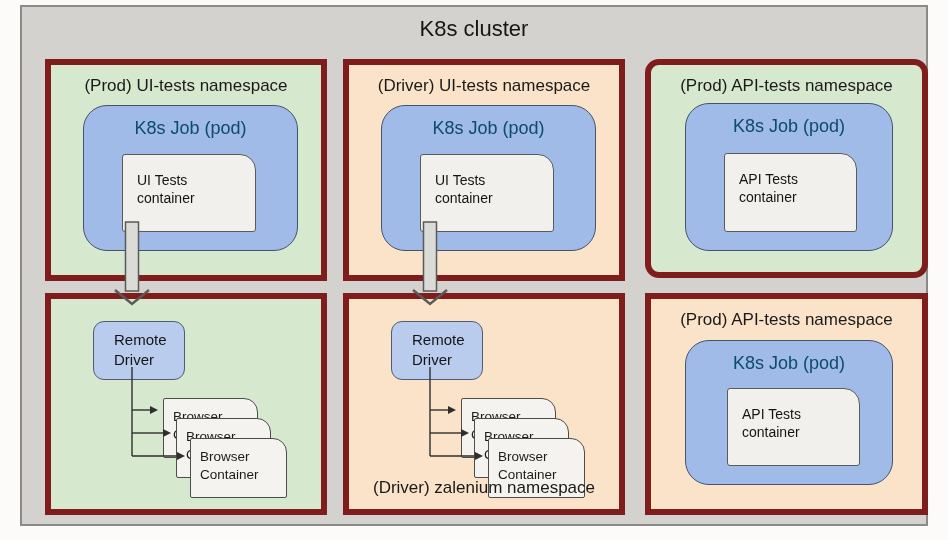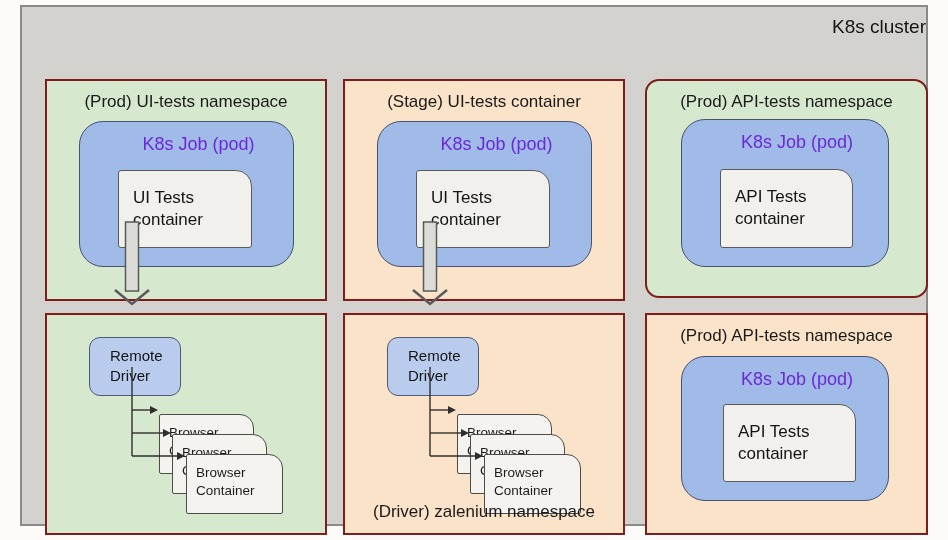--- a/index.html
+++ b/index.html
@@ -17,7 +17,7 @@
   }
   .cluster-title{
     position:absolute;top:9px;left:0;width:100%;
-    text-align:right;font-size:19px;color:#151515;
+    text-align:center;font-size:22px;color:#151515;
   }
   .panel{
     position:absolute;box-sizing:border-box;border:2px solid #7f1d1d;margin-top:20px;

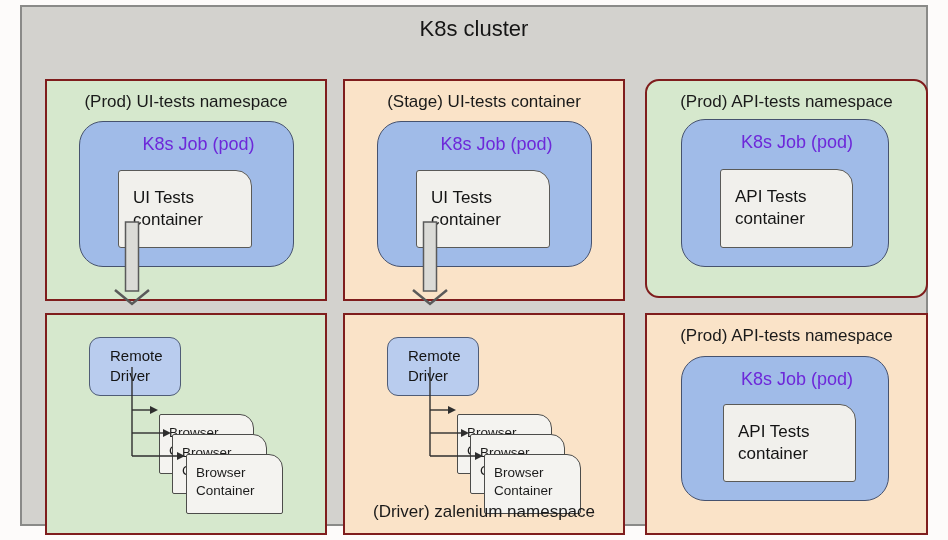--- a/index.html
+++ b/index.html
@@ -20,7 +20,7 @@
     text-align:center;font-size:22px;color:#151515;
   }
   .panel{
-    position:absolute;box-sizing:border-box;border:2px solid #7f1d1d;margin-top:20px;
+    position:absolute;box-sizing:border-box;border:6px solid #7f1d1d;
   }
   .panel.prod{background:#d6e8cd;}
   .panel.stage{background:#fae3c8;}

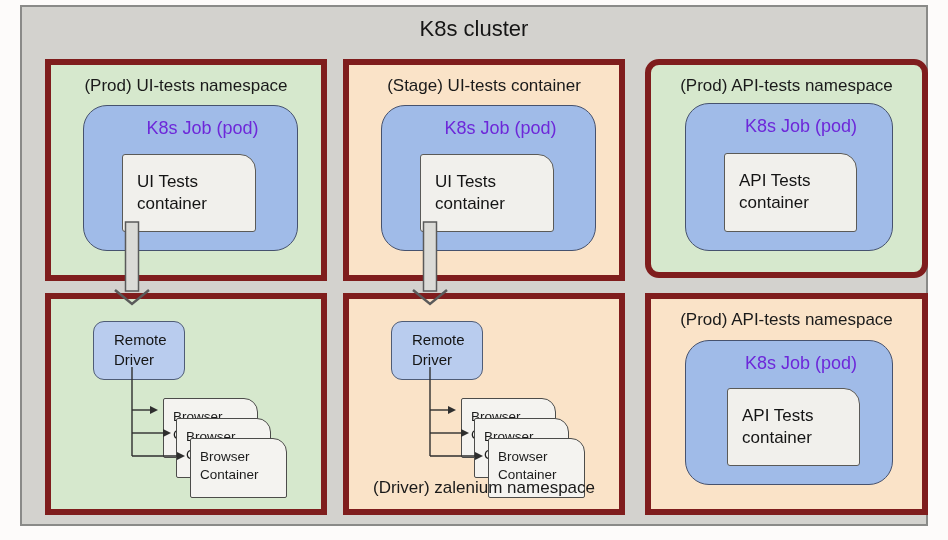--- a/index.html
+++ b/index.html
@@ -75,7 +75,7 @@
   </div>
 
   <div class="panel stage" style="left:321px;top:52px;width:282px;height:222px;">
-    <div class="ns-title top">(Stage) UI-tests container</div>
+    <div class="ns-title top">(Driver) UI-tests namespace</div>
     <div class="jobbox" style="left:32px;top:40px;width:215px;height:146px;">
       <div class="job-label">K8s Job (pod)</div>
       <div class="containerbox" style="left:38px;top:48px;width:134px;height:78px;">UI Tests container</div>

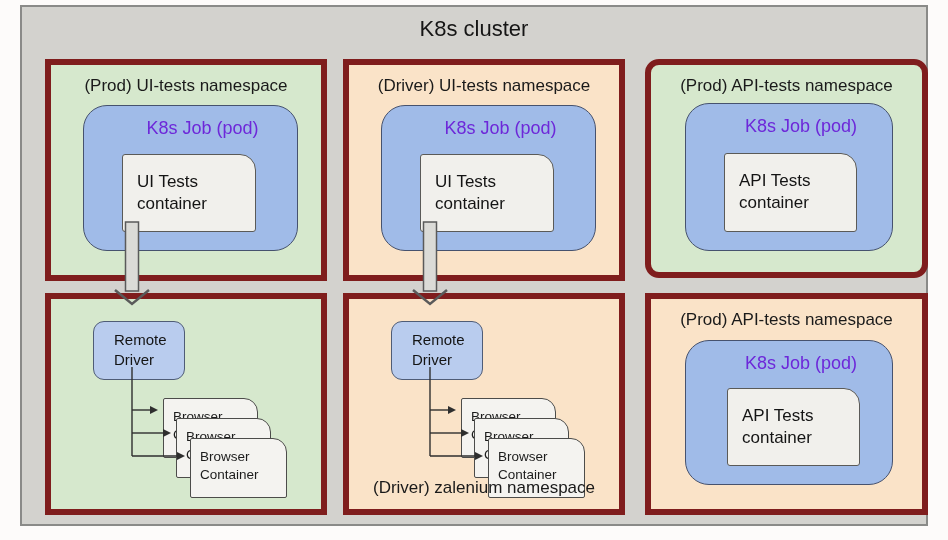--- a/index.html
+++ b/index.html
@@ -35,8 +35,8 @@
     border-radius:24px;box-sizing:border-box;
   }
   .job-label{
-    position:absolute;top:12px;left:12px;width:100%;text-align:center;
-    font-size:18px;color:#6d28d9;
+    position:absolute;top:12px;left:0;width:100%;text-align:center;
+    font-size:18px;color:#0c4a6e;
   }
   .containerbox{
     position:absolute;background:#f1f0ec;border:1.5px solid #5a5a58;

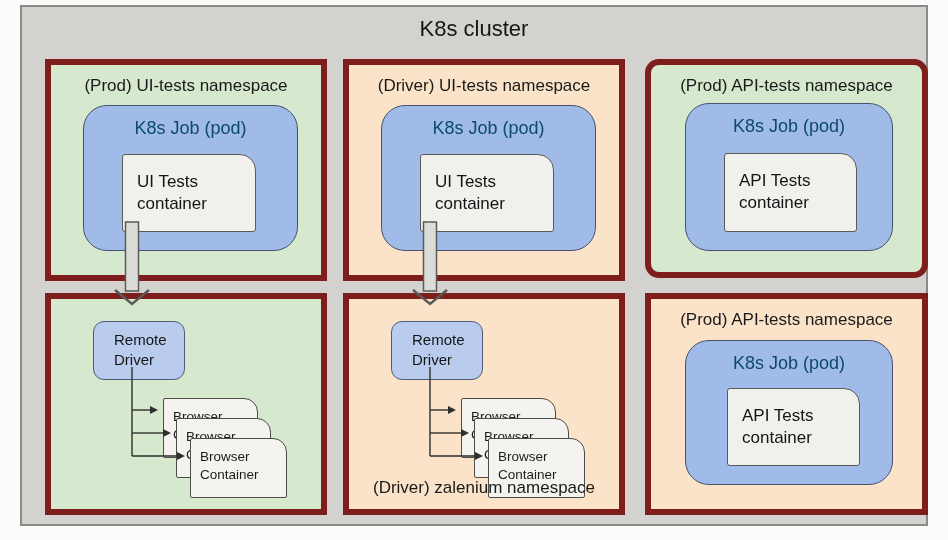--- a/index.html
+++ b/index.html
@@ -41,7 +41,7 @@
   .containerbox{
     position:absolute;background:#f1f0ec;border:1.5px solid #5a5a58;
     border-radius:3px 16px 3px 3px;box-sizing:border-box;
-    font-size:17px;line-height:1.32;padding:16px 8px 0 14px;
+    font-size:14px;line-height:1.32;padding:16px 8px 0 14px;
   }
   .rdriver{
     position:absolute;background:#b9ccee;border:1.5px solid #4f5c76;

